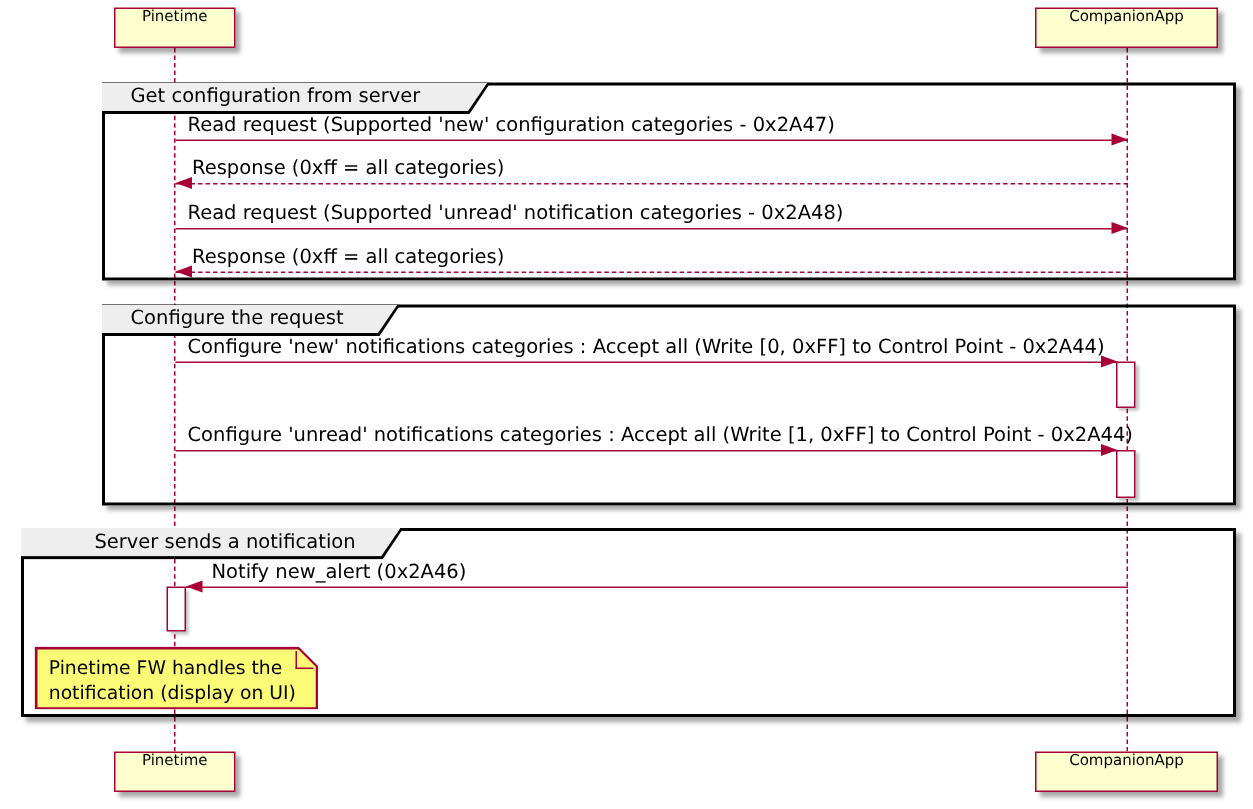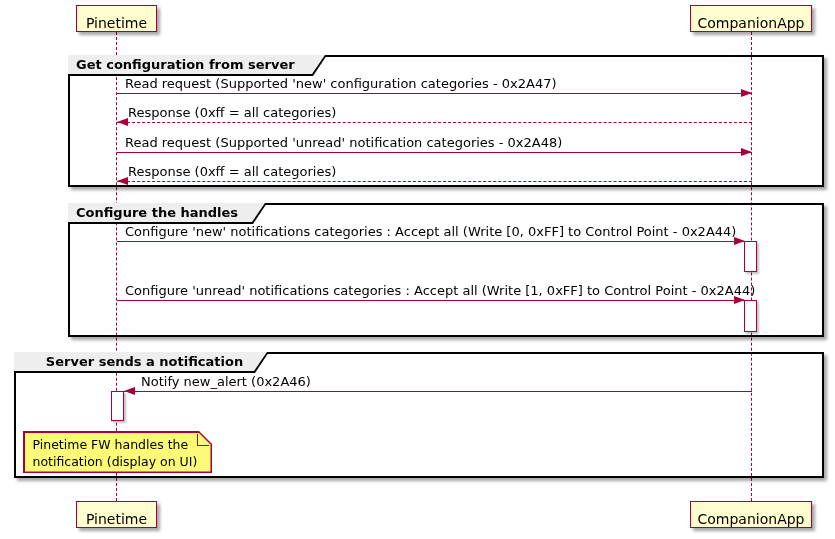--- a/index.html
+++ b/index.html
@@ -21,9 +21,9 @@
     background: var(--participant_fill, #FEFECE);
     border: 1.7px solid var(--accent, #A80036);
     display: flex;
-    align-items: flex-end;
+    align-items: flex-start;
     justify-content: center;
-    font-size: 14px;
+    font-size: 10px;
     box-shadow: 3px 3px 3px rgba(0,0,0,0.35);
   }
   .lifeline {

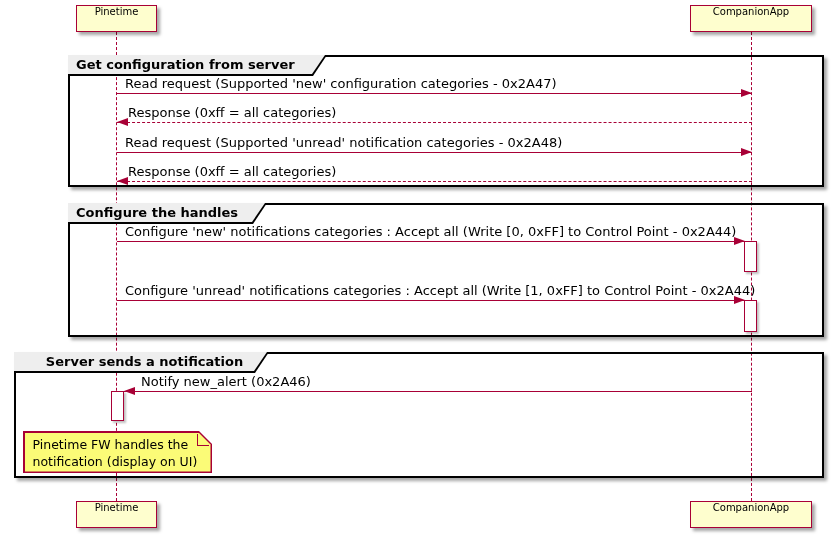--- a/index.html
+++ b/index.html
@@ -53,10 +53,10 @@
     bottom: 2px;
     background: var(--group_title_fill, #EEEEEE);
     clip-path: polygon(0 0, 100% 0, calc(100% - 13px) 100%, 0 100%);
-    font-weight: bold;
+    font-weight: normal;
     font-size: 13px;
     line-height: 19px;
-    padding-left: 8px;
+    padding-left: 19px;
     white-space: nowrap;
   }
   .msg-text {

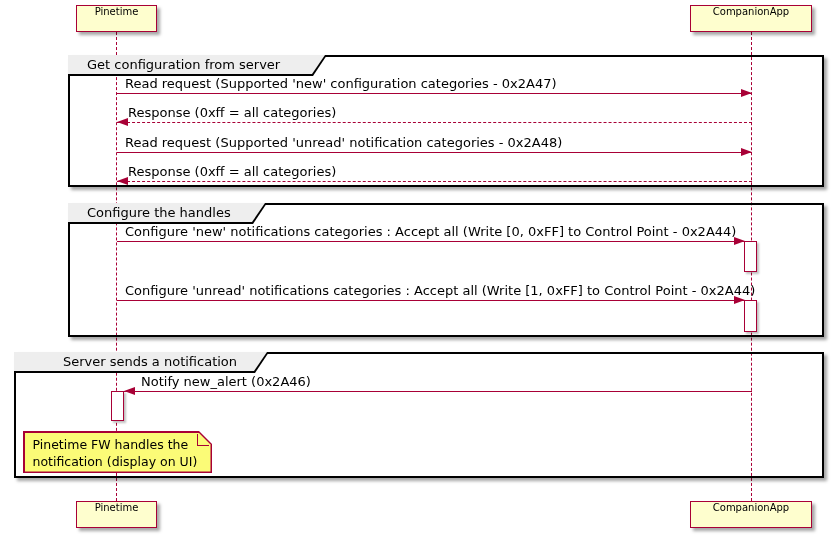--- a/index.html
+++ b/index.html
@@ -140,7 +140,7 @@
 
   <div class="frame" style="left:68px; top:203px; width:756px; height:134px;">
     <div class="tab" style="width:199px;">
-      <div class="tab-inner">Configure the handles</div>
+      <div class="tab-inner">Configure the request</div>
     </div>
   </div>
 

